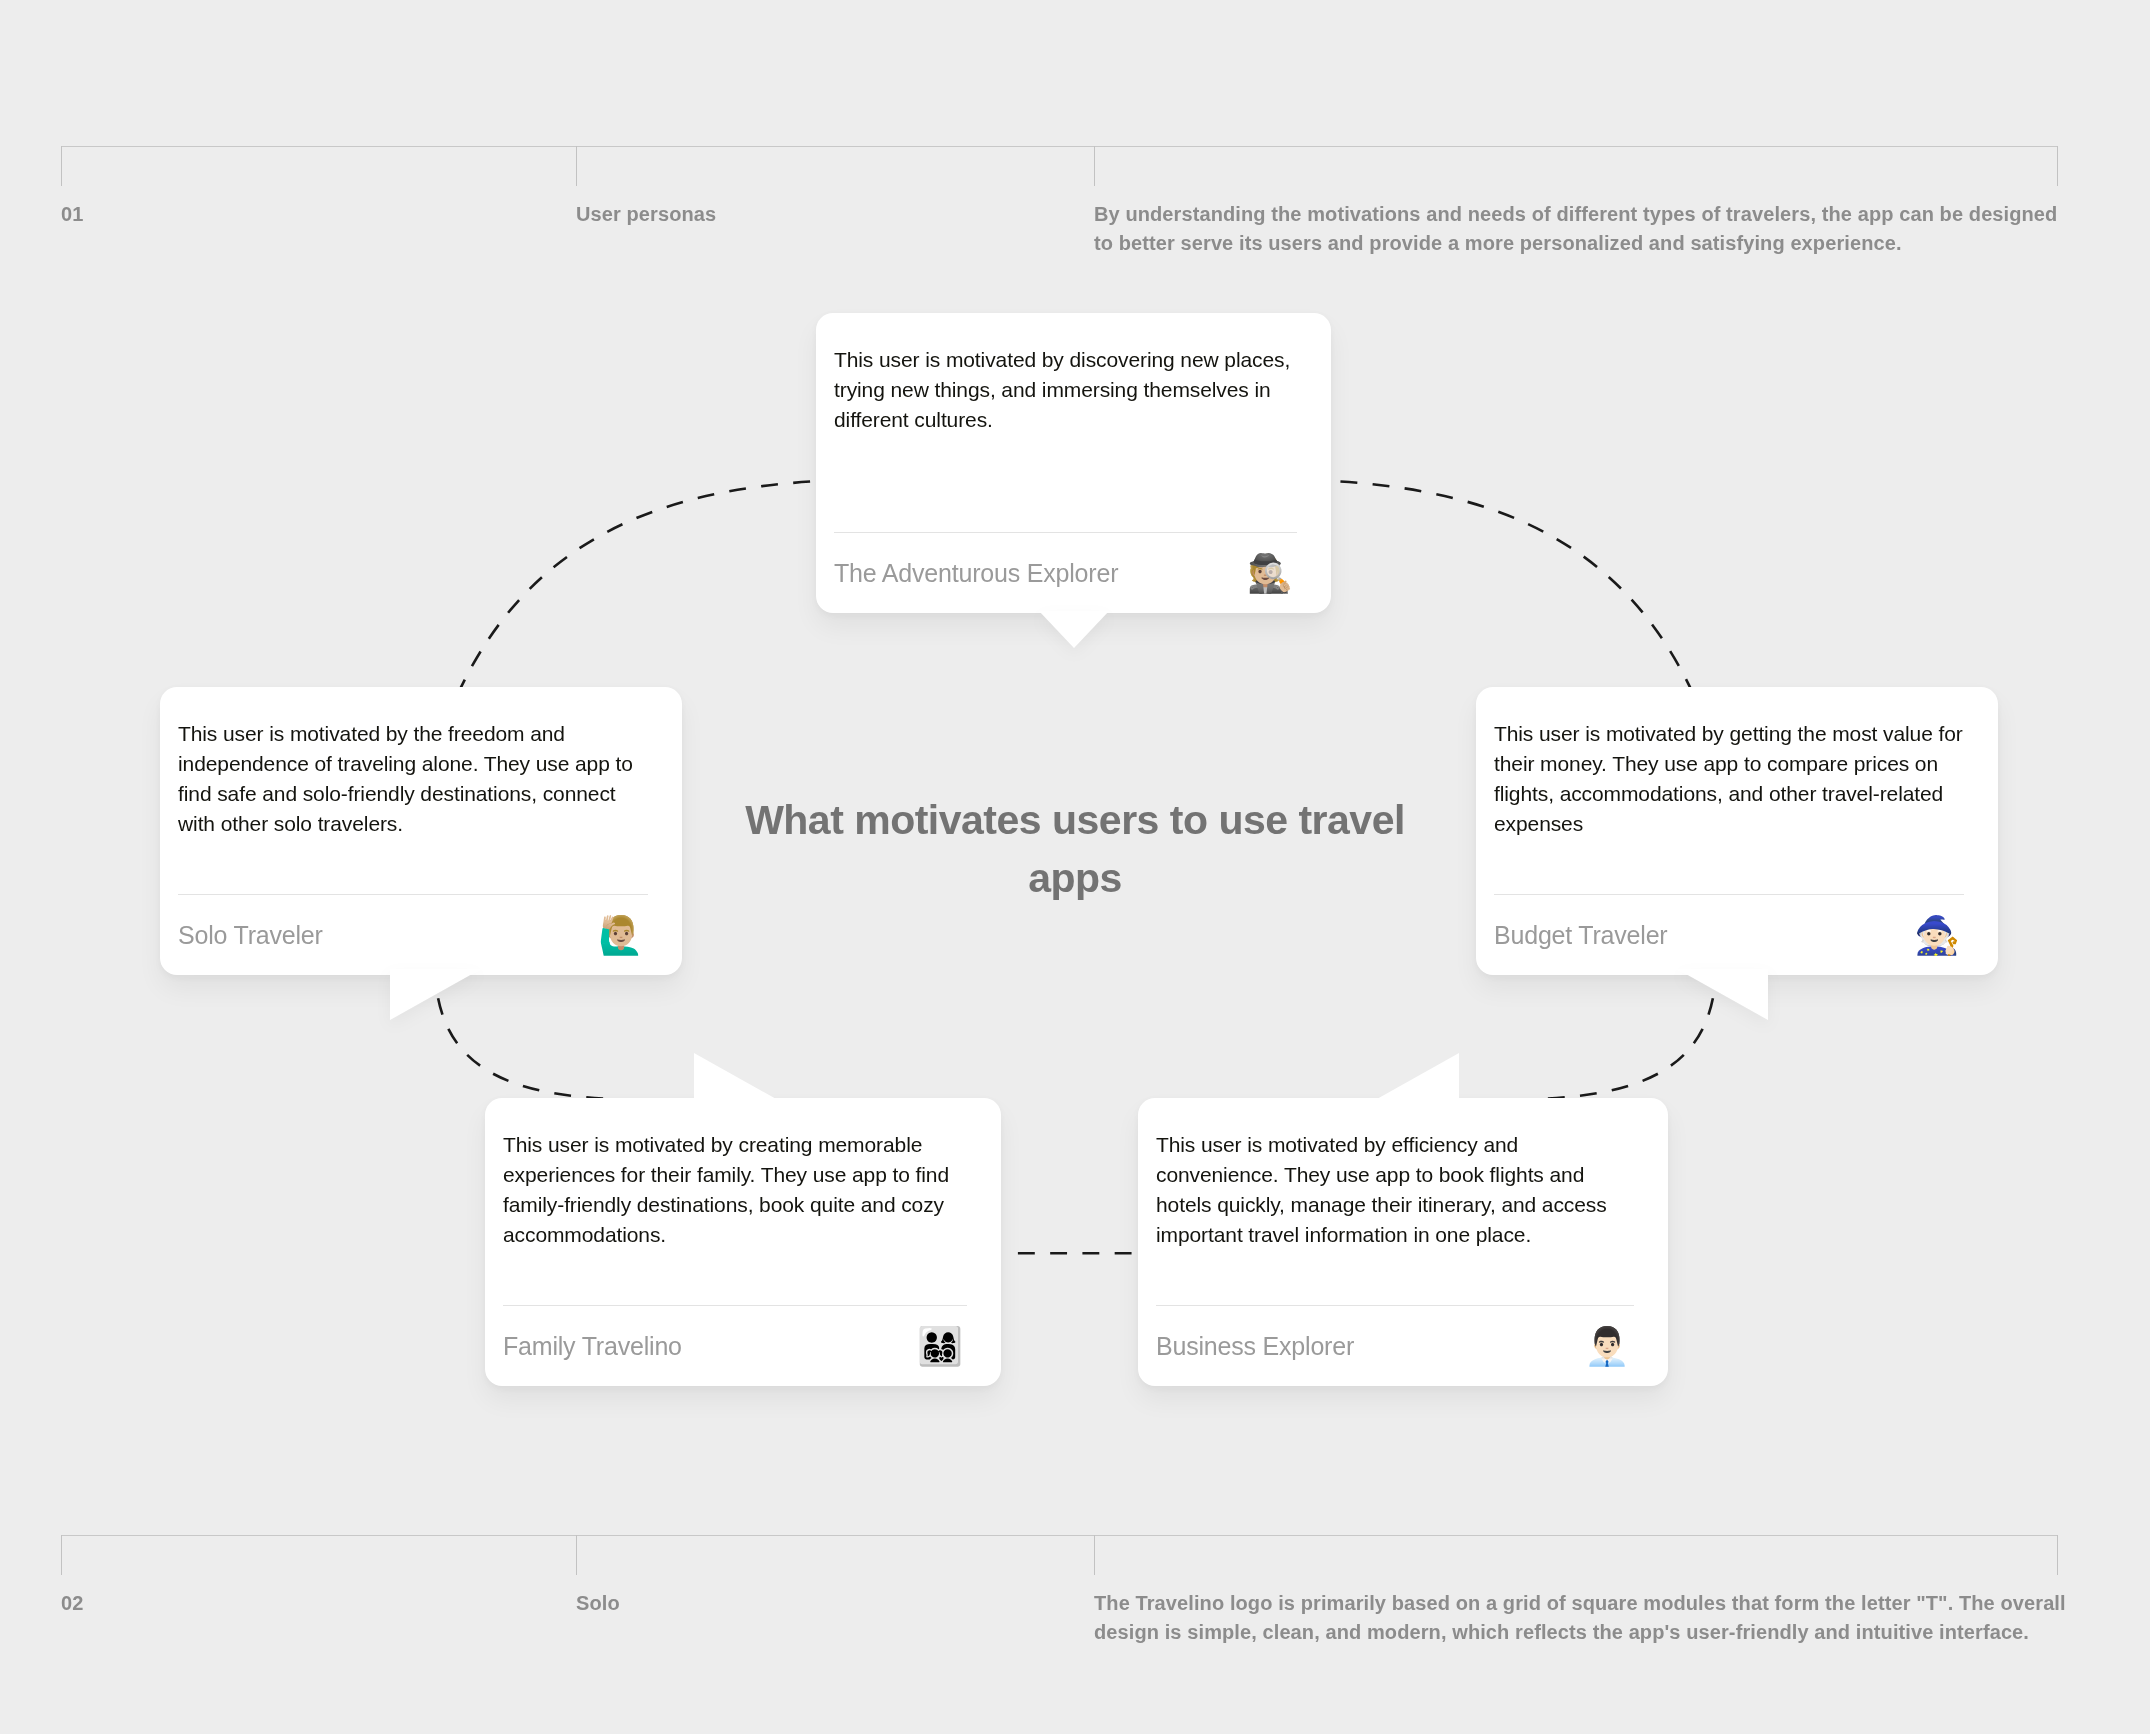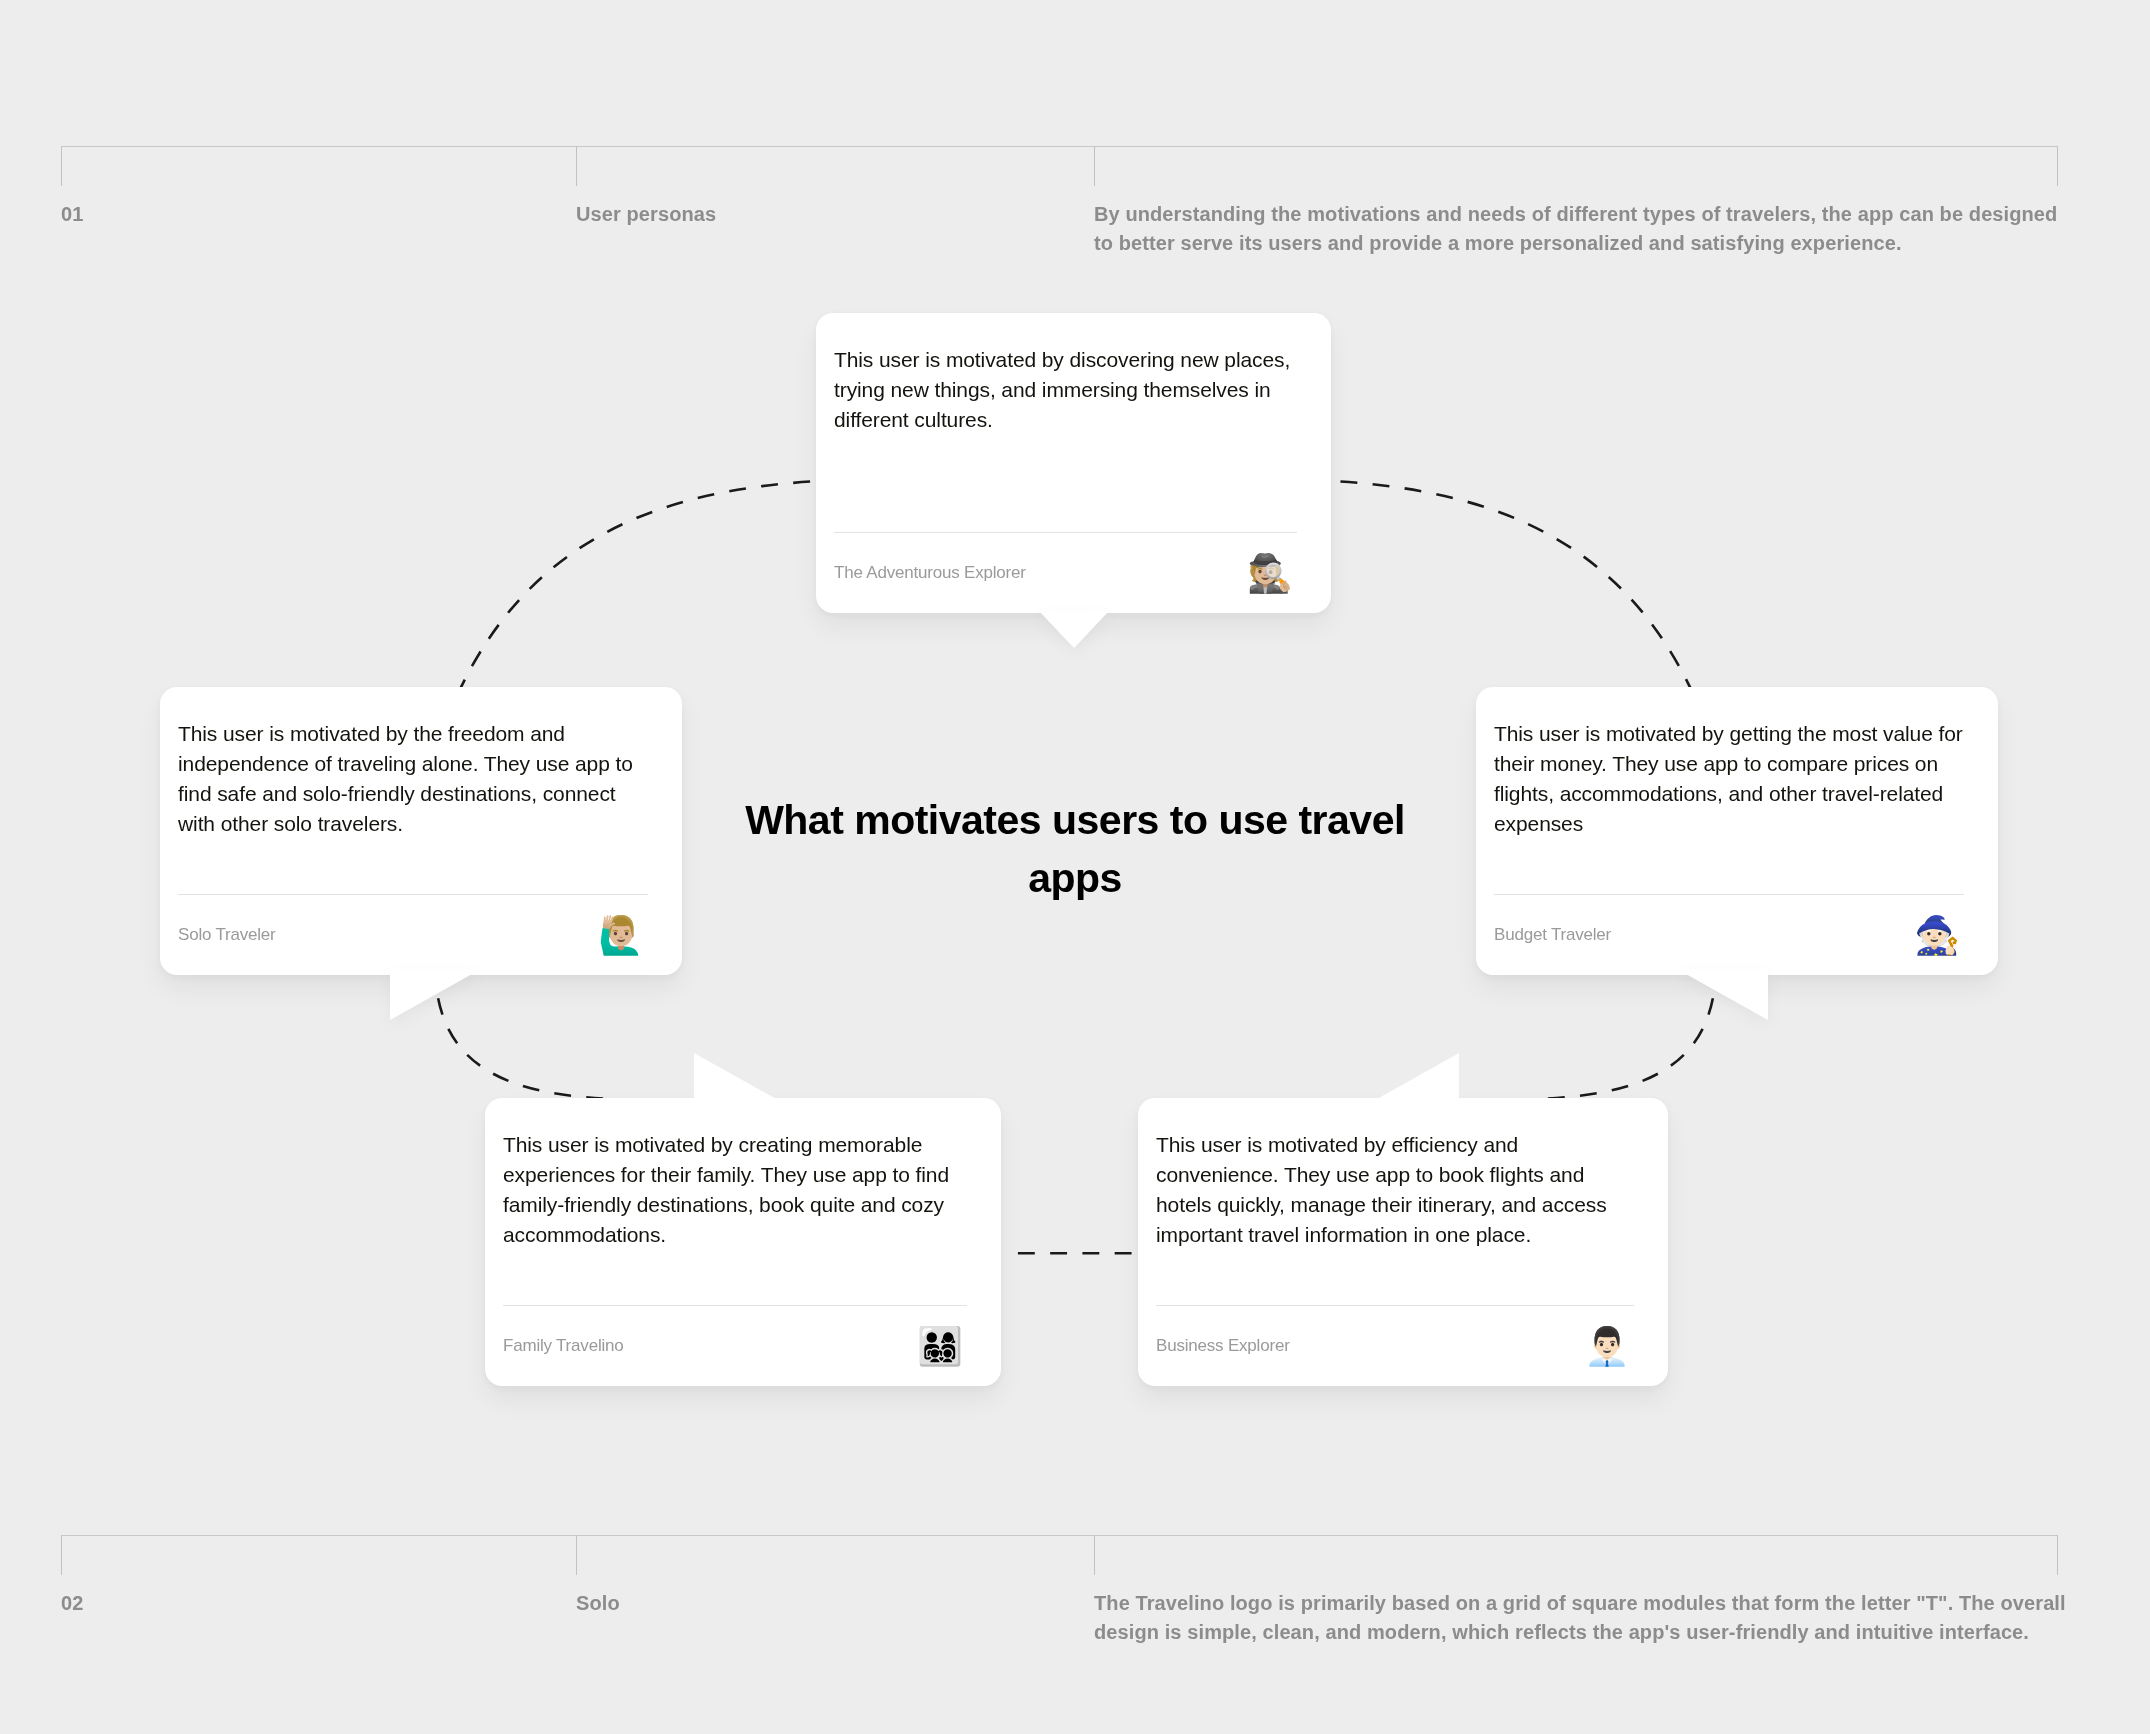--- a/index.html
+++ b/index.html
@@ -121,7 +121,7 @@
     justify-content: space-between;
   }
   .bubble-role {
-    font-size: 17px;
+    font-size: 25px;
     color: #9a9a9a;
     letter-spacing: -0.2px;
   }

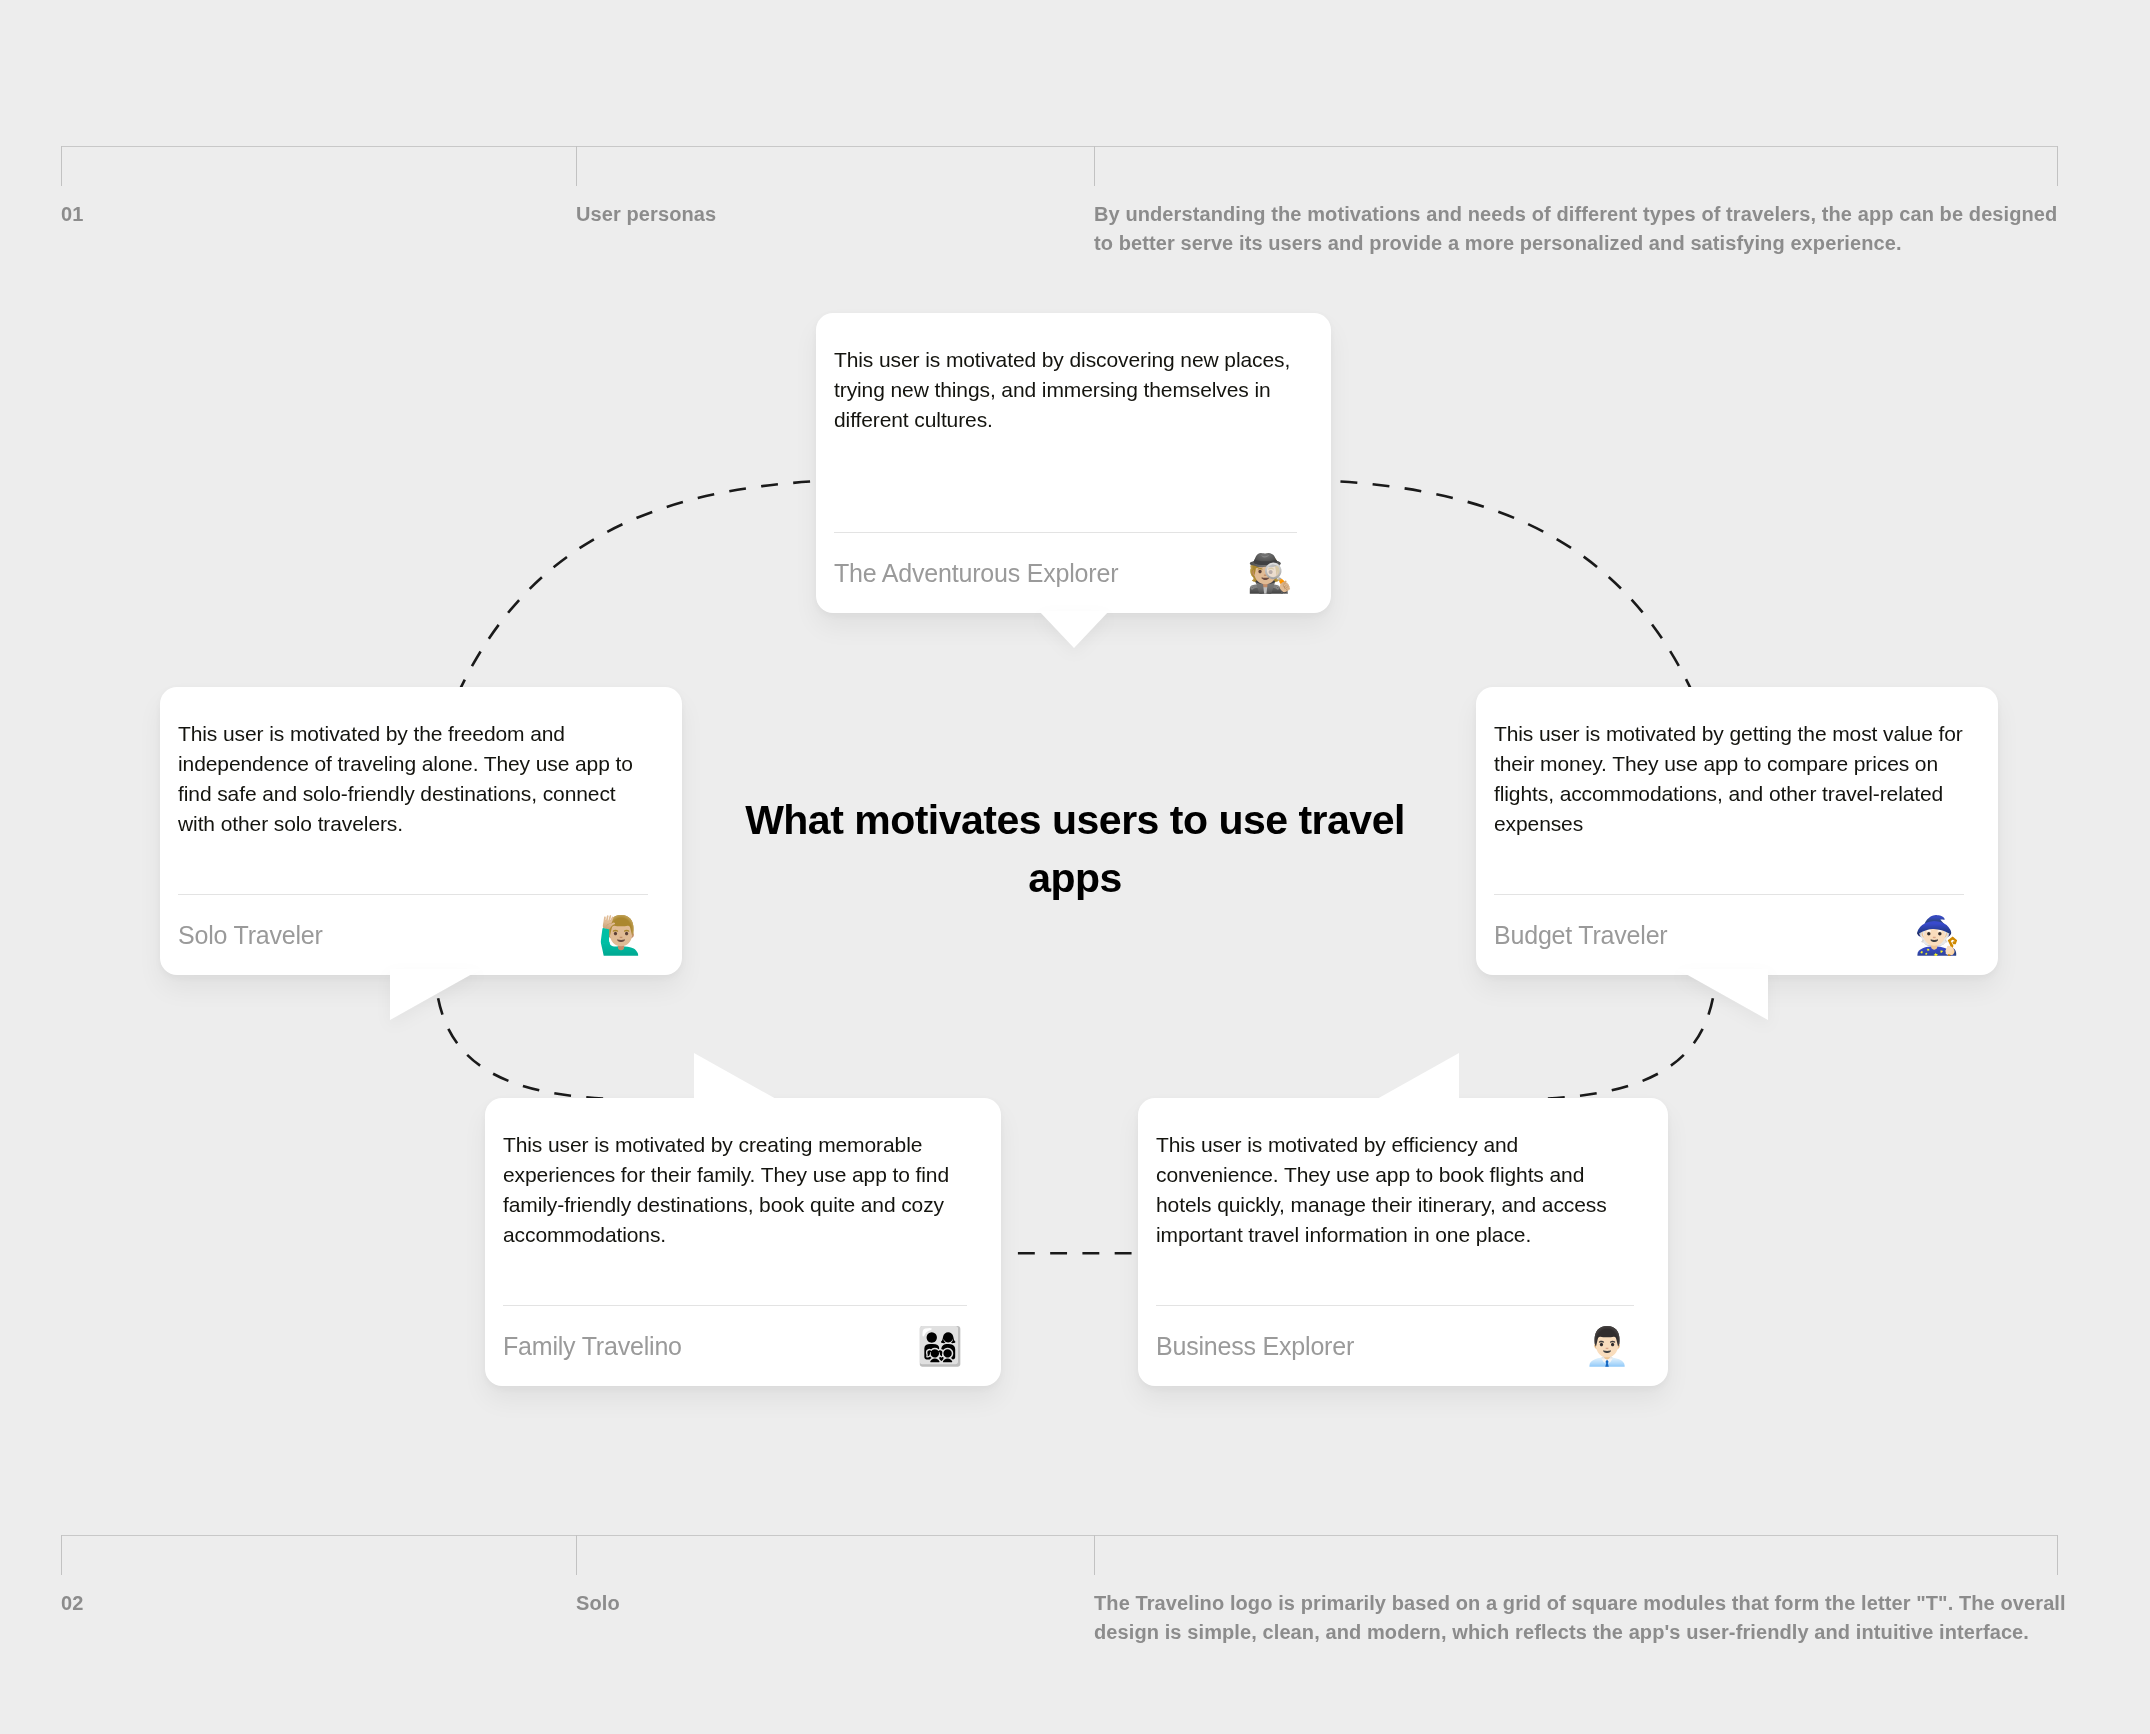--- a/index.html
+++ b/index.html
@@ -74,7 +74,7 @@
     font-size: 41px;
     line-height: 58px;
     font-weight: bold;
-    color: #000000;
+    color: #737373;
     letter-spacing: -0.5px;
   }
 

